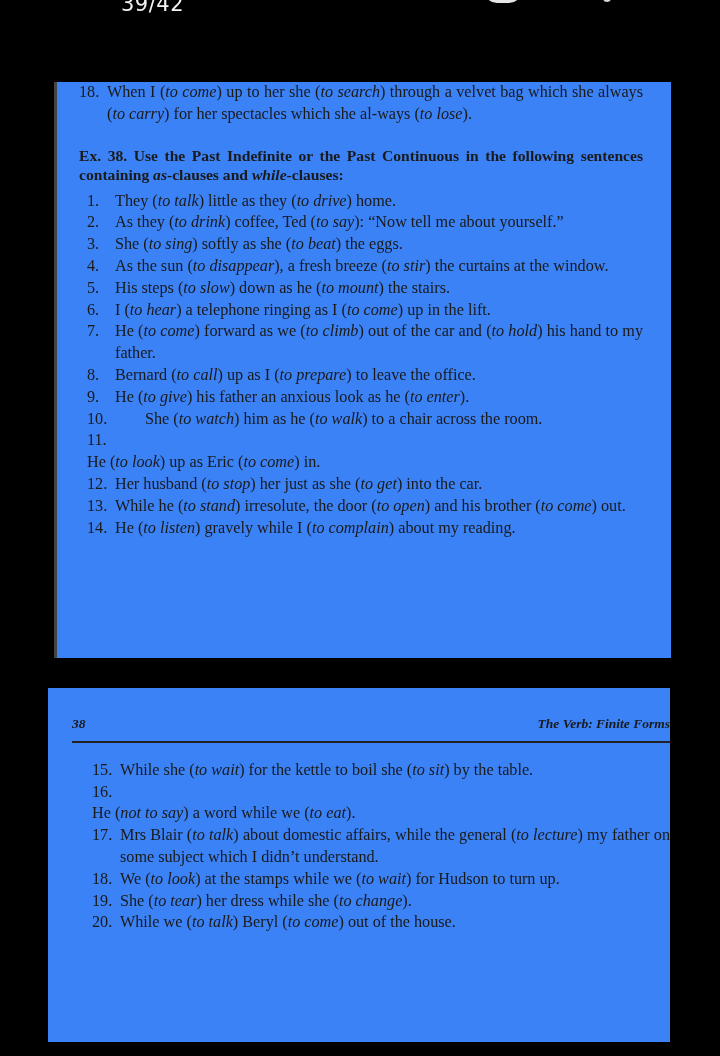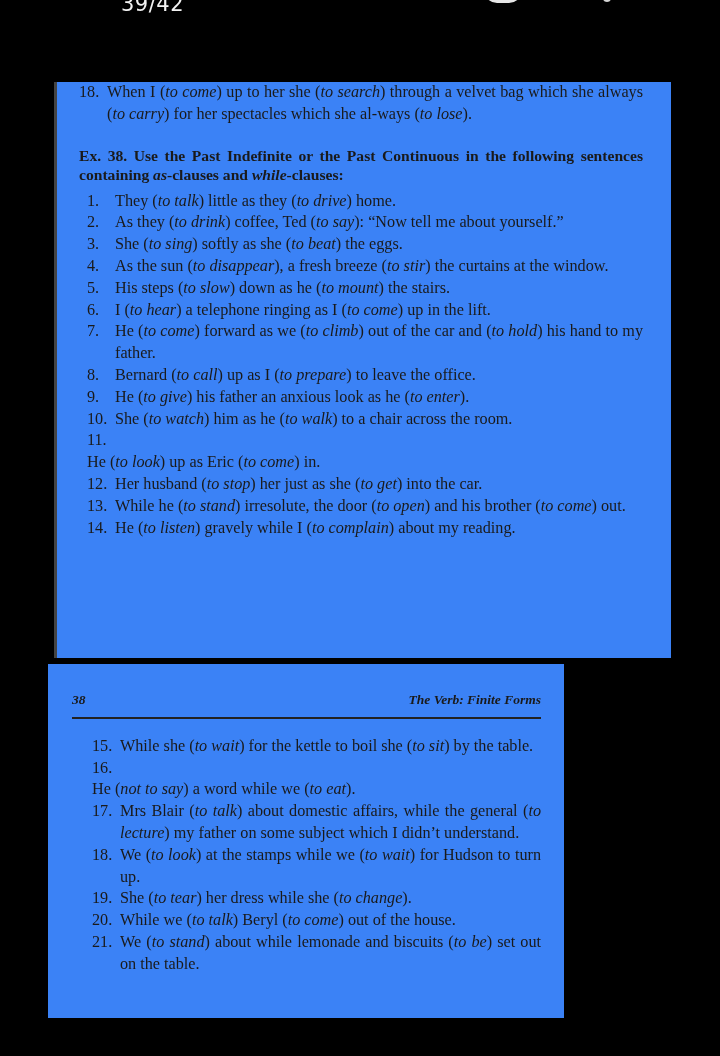--- a/index.html
+++ b/index.html
@@ -77,7 +77,7 @@
         <span class="num">9.</span>
         <span class="txt"><span>He (</span><i>to give</i><span>) his father an anxious look as he (</span><i>to enter</i><span>).</span></span>
       </div>
-      <div class="item" style="padding-left: 8px;">
+      <div class="item" style="padding-left: 8px; gap: 30px;">
         <span class="num">10.</span>
         <span class="txt"><span>She (</span><i>to watch</i><span>) him as he (</span><i>to walk</i><span>) to a chair across the room.</span></span>
       </div>

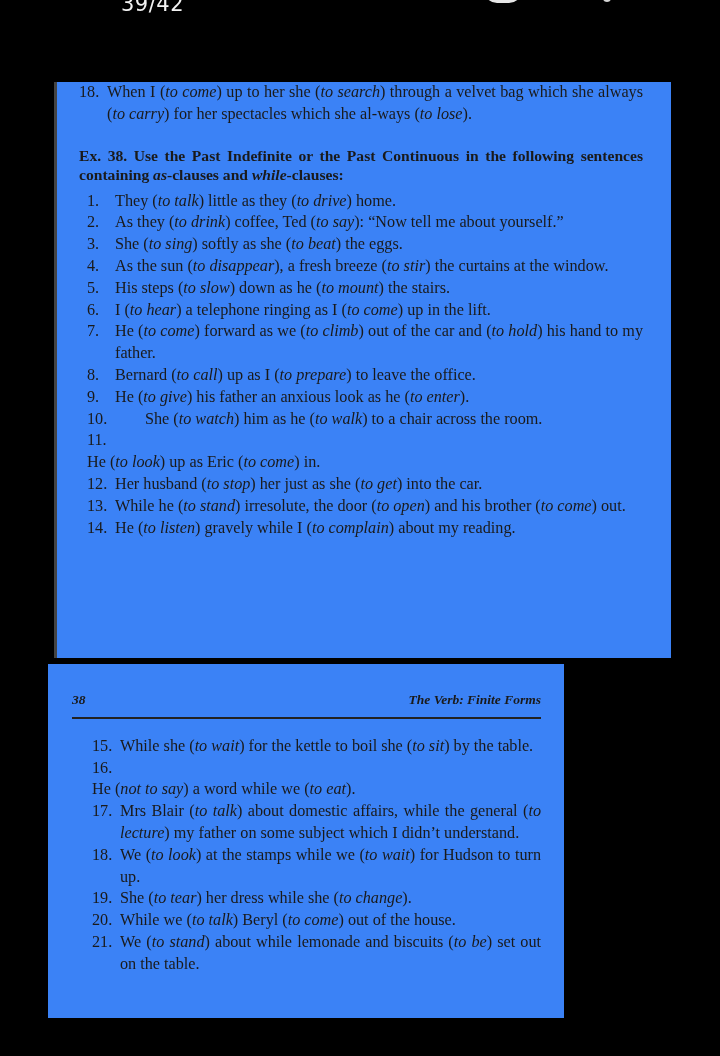--- a/index.html
+++ b/index.html
@@ -18,7 +18,7 @@
     font-family: "Liberation Serif", serif; font-size: 16.2px; line-height: 21.8px;
   }
   .page1 { left: 54px; top: 82px; width: 617px; height: 576px; padding: 0 28px 0 22px; border-left: 3px solid #444; }
-  .page2 { left: 48px; top: 664px; width: 516px; height: 354px; padding: 0 23px 0 24px; }
+  .page2 { left: 48px; top: 688px; width: 622px; height: 354px; padding: 0 0 0 24px; }
   .item { display: flex; }
   .num { width: 28px; flex: none; text-align: left; }
   .txt { flex: 1; text-align: justify; }

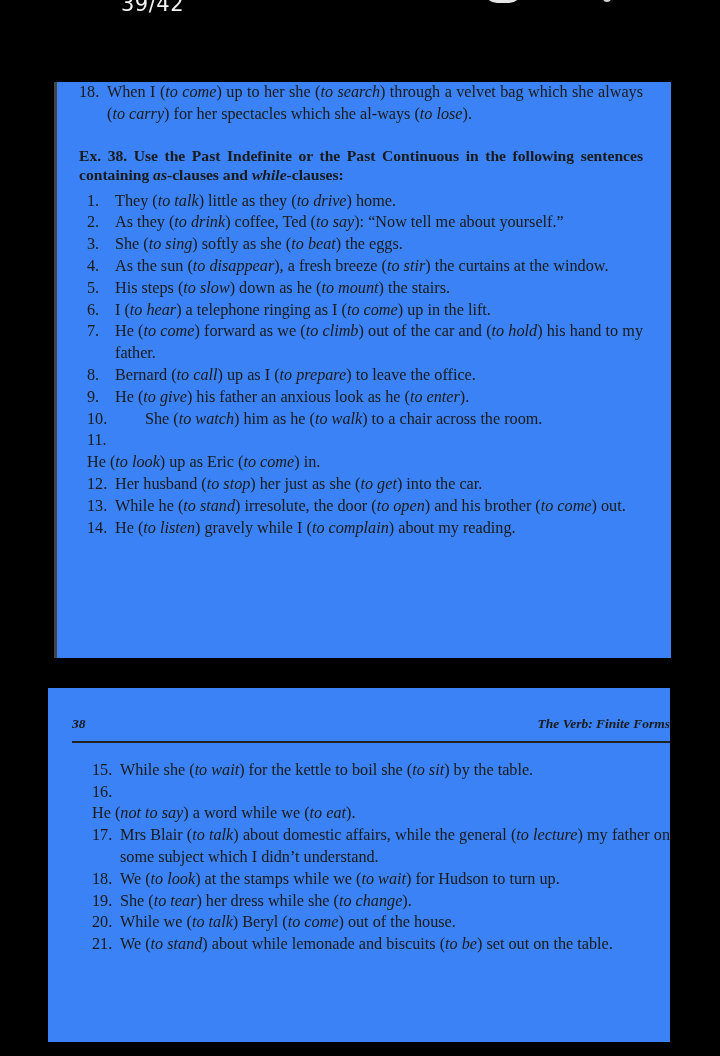--- a/index.html
+++ b/index.html
@@ -130,10 +130,6 @@
         <span class="num">20.</span>
         <span class="txt"><span>While we (</span><i>to talk</i><span>) Beryl (</span><i>to come</i><span>) out of the house.</span></span>
       </div>
-      <div class="item" style="padding-left: 20px;">
-        <span class="num">21.</span>
-        <span class="txt"><span>We (</span><i>to stand</i><span>) about while lemonade and biscuits (</span><i>to be</i><span>) set out on the table.</span></span>
-      </div>
     </div>
 </div>
 

